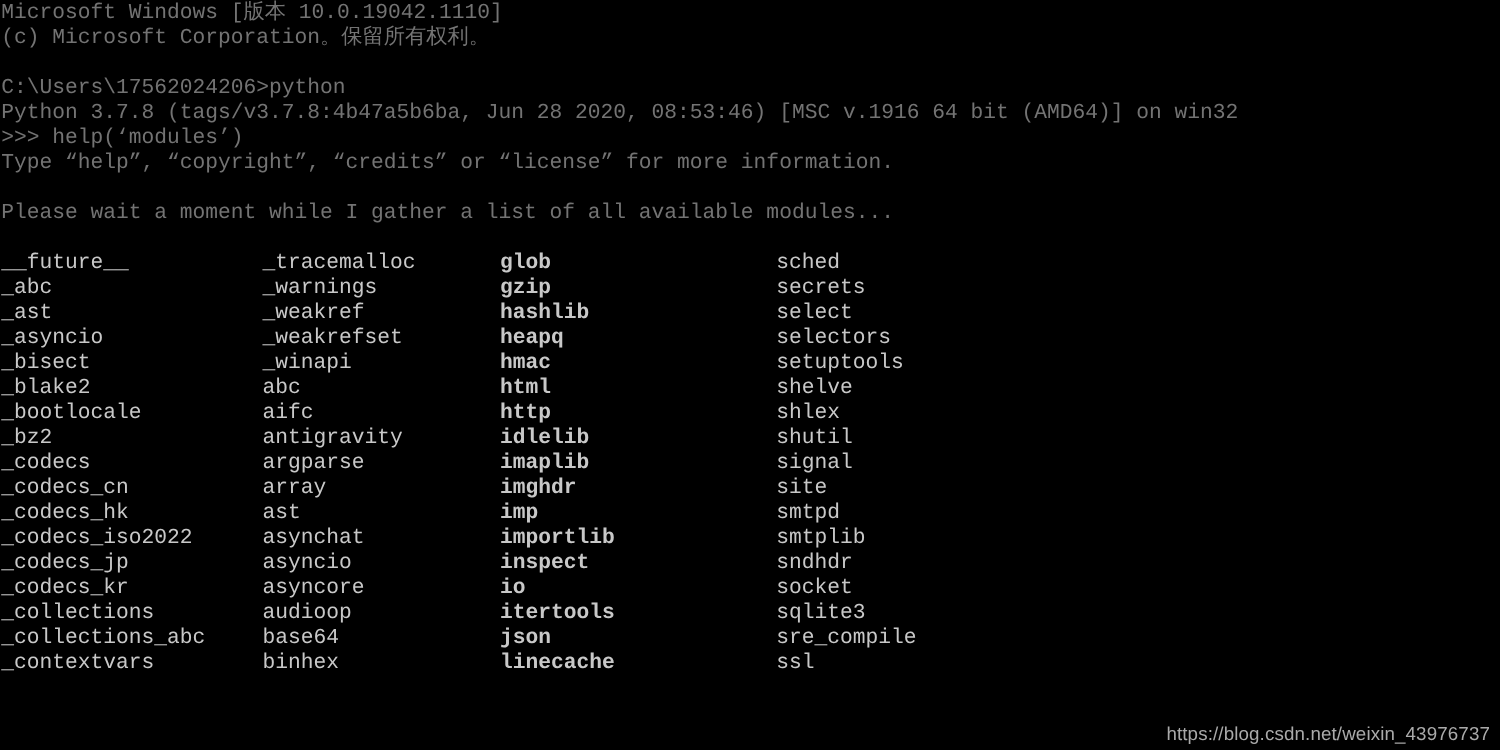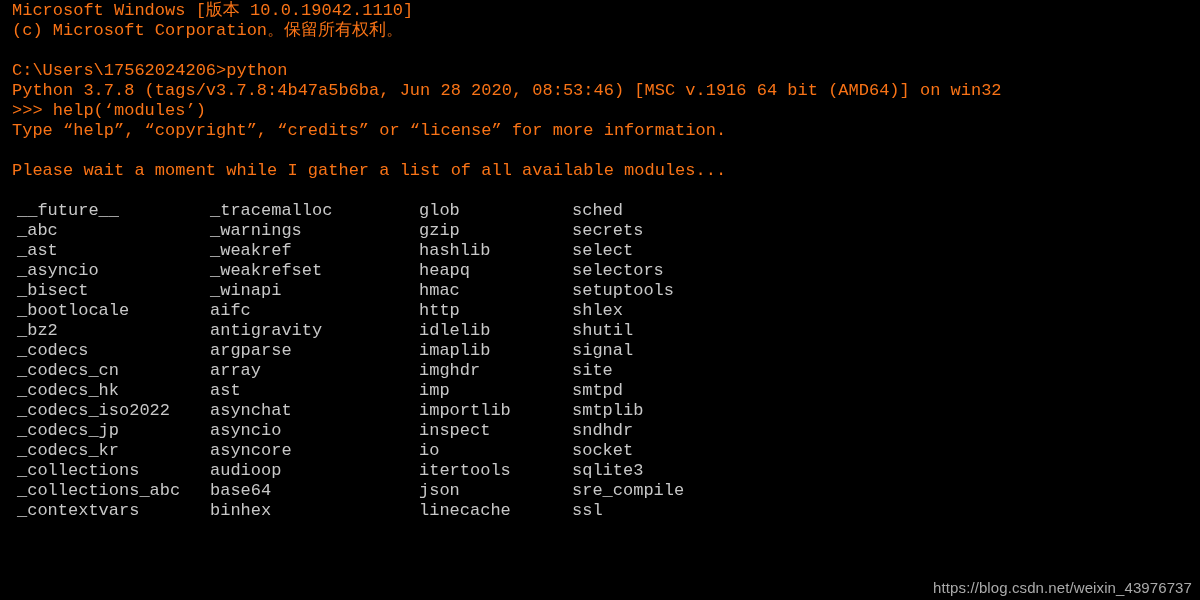--- a/index.html
+++ b/index.html
@@ -34,9 +34,9 @@
     height: 20px;
     line-height: 20px;
     white-space: pre;
-    padding-left: 12px;
+    padding-left: 1px;
     letter-spacing: 0px;
-    color: #f97316;
+    color: #737373;
   }
   .line.blank {
     height: 20px;

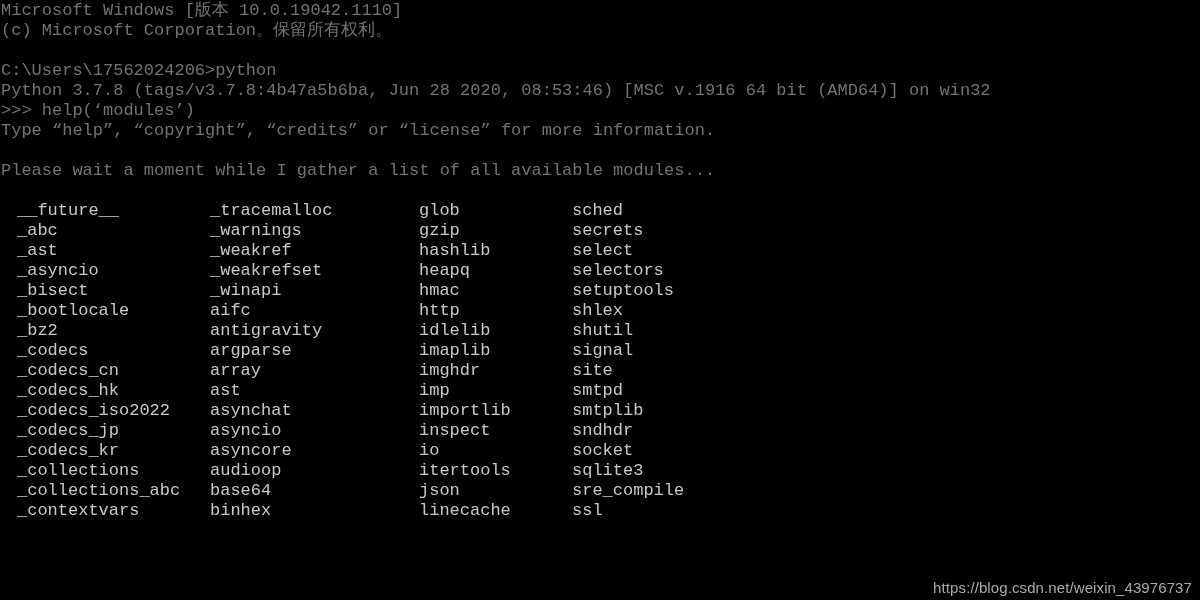--- a/index.html
+++ b/index.html
@@ -74,7 +74,7 @@
     font-family: "Liberation Mono", "DejaVu Sans Mono", monospace;
     font-size: 17px;
   }
-  .mod-c0 { left: 1px; margin-left: 16px; }
+  .mod-c0 { left: 1px; }
   .mod-c1 { left: 210px; }
   .mod-c2 { left: 419px; }
   .mod-c3 { left: 572px; text-align: center; }

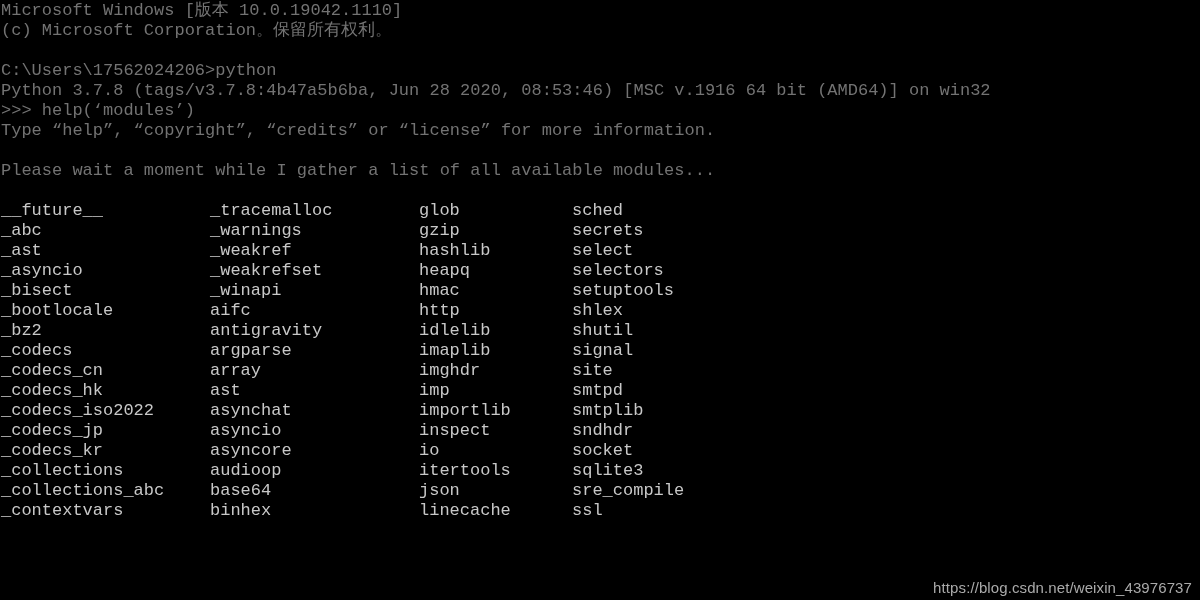--- a/index.html
+++ b/index.html
@@ -76,7 +76,7 @@
   }
   .mod-c0 { left: 1px; }
   .mod-c1 { left: 210px; }
-  .mod-c2 { left: 419px; }
+  .mod-c2 { left: 400px; font-weight: bold; }
   .mod-c3 { left: 572px; text-align: center; }
 
   #watermark {

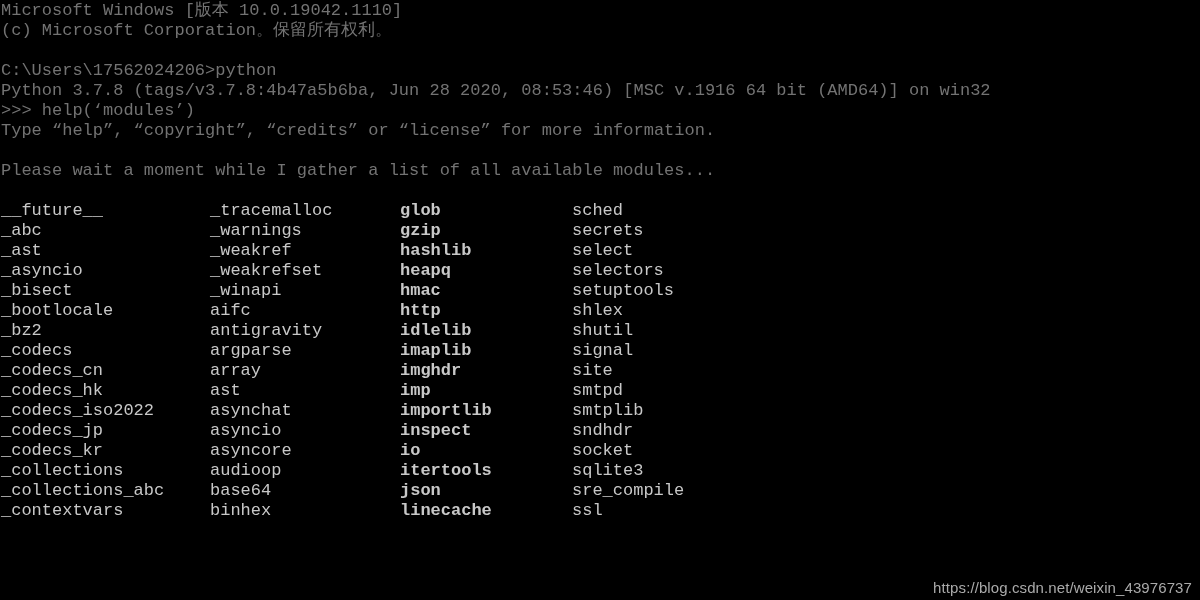--- a/index.html
+++ b/index.html
@@ -77,7 +77,7 @@
   .mod-c0 { left: 1px; }
   .mod-c1 { left: 210px; }
   .mod-c2 { left: 400px; font-weight: bold; }
-  .mod-c3 { left: 572px; text-align: center; }
+  .mod-c3 { left: 621px; text-align: center; }
 
   #watermark {
     position: absolute;

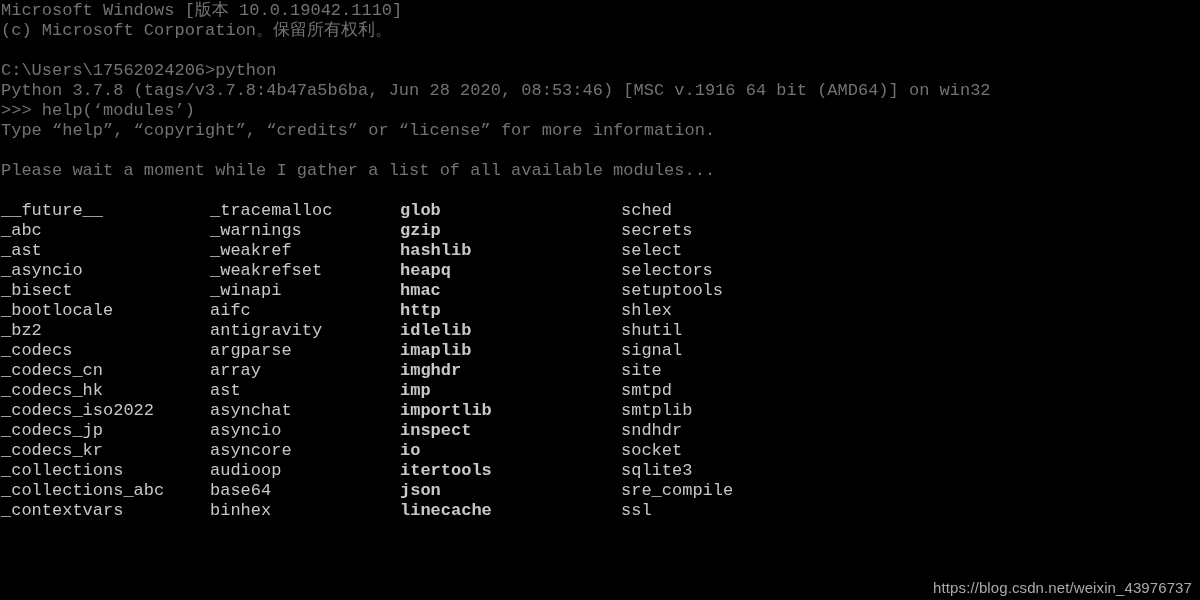--- a/index.html
+++ b/index.html
@@ -114,6 +114,7 @@
       <div class="mod-row"><span class="mod-cell mod-c0">_ast</span><span class="mod-cell mod-c1">_weakref</span><span class="mod-cell mod-c2">hashlib</span><span class="mod-cell mod-c3">select</span></div>
       <div class="mod-row"><span class="mod-cell mod-c0">_asyncio</span><span class="mod-cell mod-c1">_weakrefset</span><span class="mod-cell mod-c2">heapq</span><span class="mod-cell mod-c3">selectors</span></div>
       <div class="mod-row"><span class="mod-cell mod-c0">_bisect</span><span class="mod-cell mod-c1">_winapi</span><span class="mod-cell mod-c2">hmac</span><span class="mod-cell mod-c3">setuptools</span></div>
+      <div class="mod-row"><span class="mod-cell mod-c0">_blake2</span><span class="mod-cell mod-c1">abc</span><span class="mod-cell mod-c2">html</span><span class="mod-cell mod-c3">shelve</span></div>
       <div class="mod-row"><span class="mod-cell mod-c0">_bootlocale</span><span class="mod-cell mod-c1">aifc</span><span class="mod-cell mod-c2">http</span><span class="mod-cell mod-c3">shlex</span></div>
       <div class="mod-row"><span class="mod-cell mod-c0">_bz2</span><span class="mod-cell mod-c1">antigravity</span><span class="mod-cell mod-c2">idlelib</span><span class="mod-cell mod-c3">shutil</span></div>
       <div class="mod-row"><span class="mod-cell mod-c0">_codecs</span><span class="mod-cell mod-c1">argparse</span><span class="mod-cell mod-c2">imaplib</span><span class="mod-cell mod-c3">signal</span></div>

